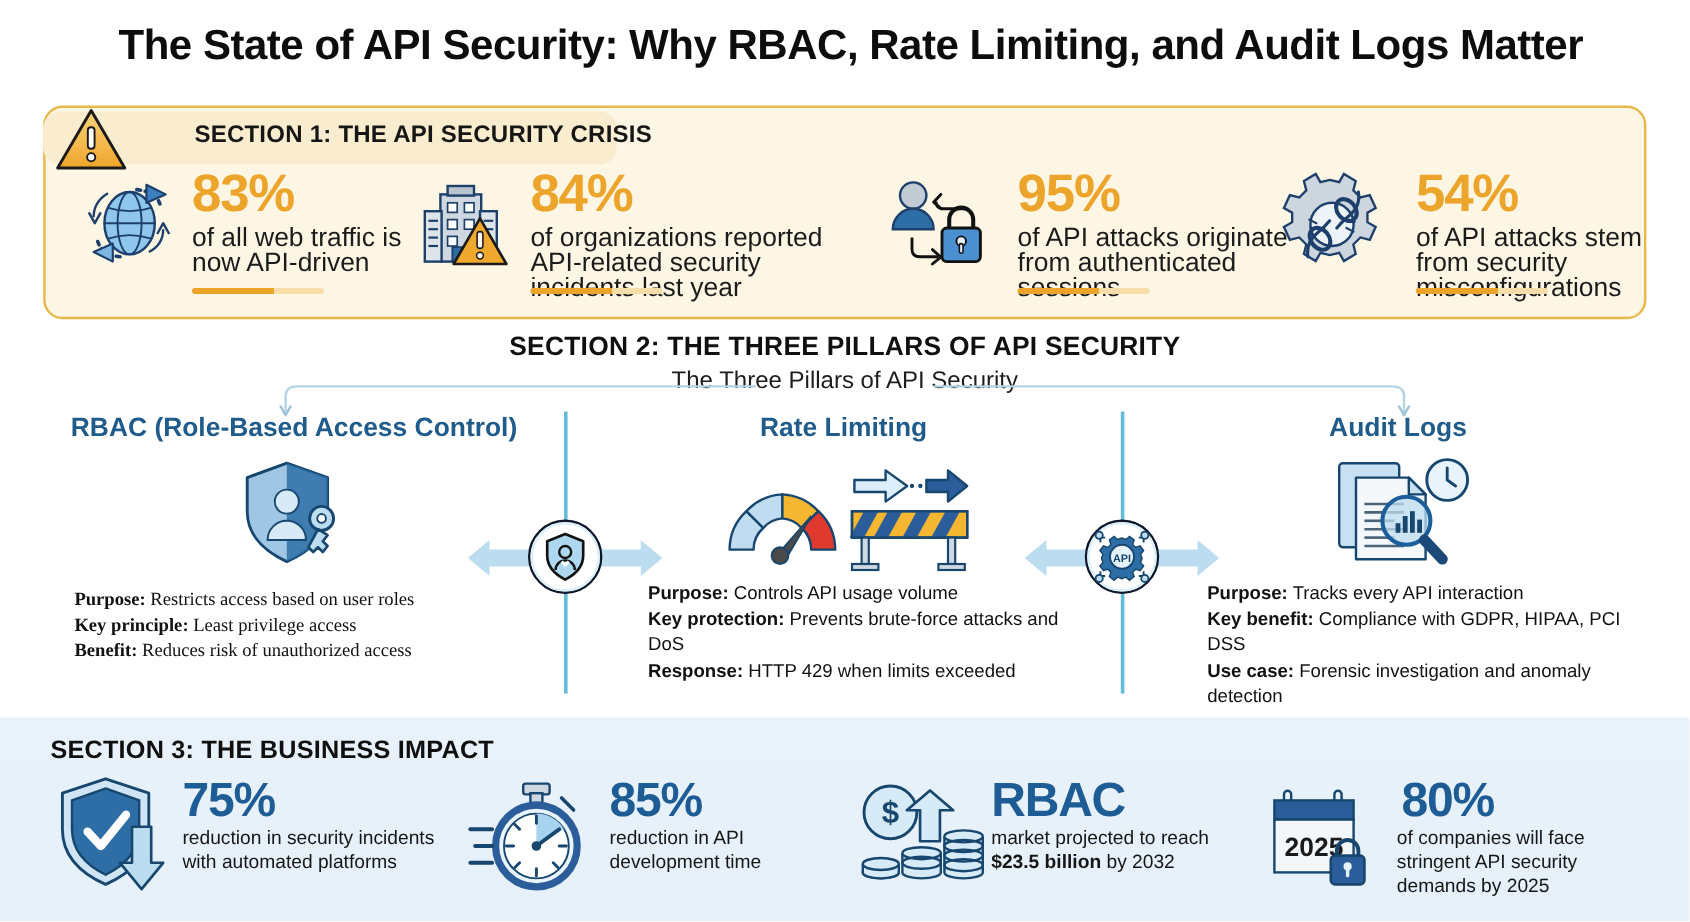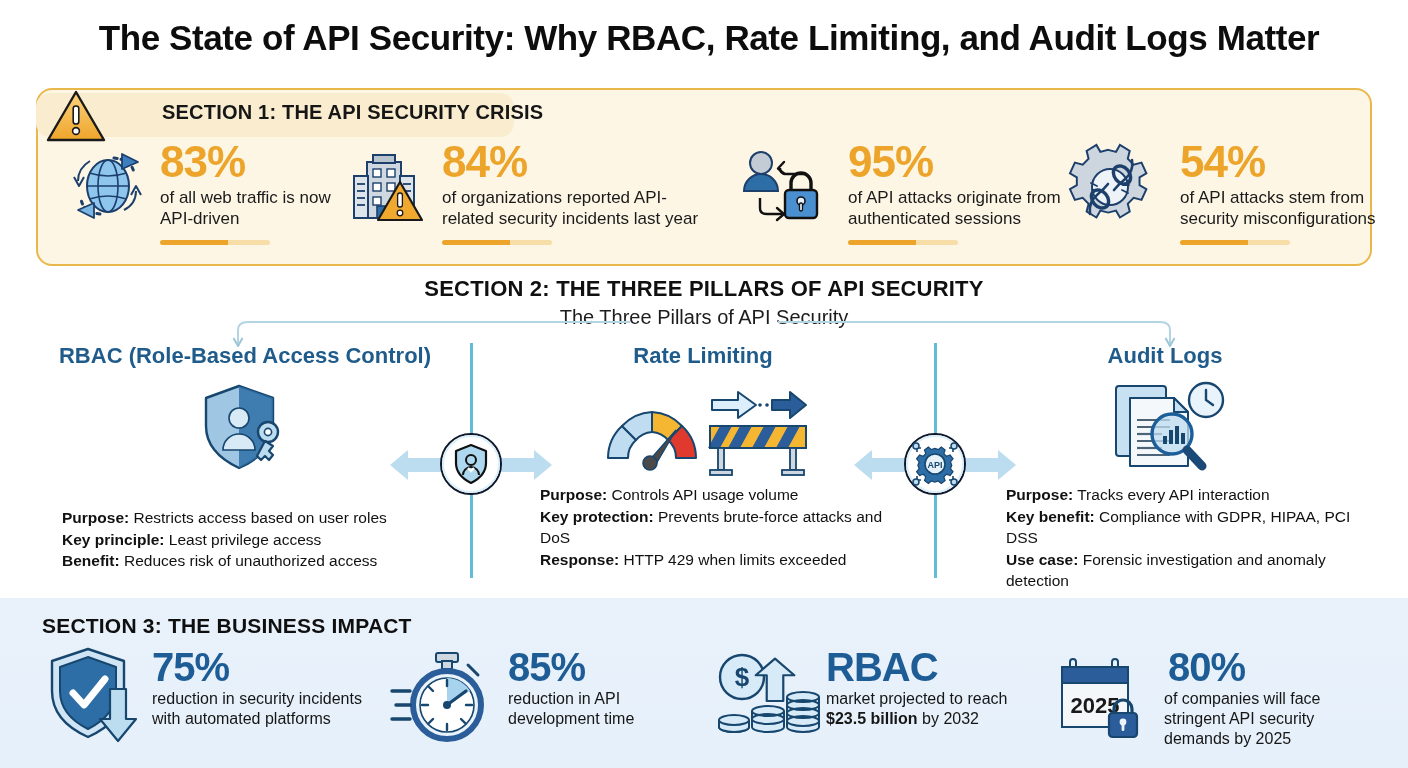--- a/index.html
+++ b/index.html
@@ -51,7 +51,7 @@
     line-height: 44px; letter-spacing: -1px;
   }
   .stat1 .desc {
-    font-size: 17px; color: #1b1b1b; line-height: 21px; margin-top: 3px;
+    font-size: 22px; color: #1b1b1b; line-height: 21px; margin-top: 3px;
   }
   .rulebar {
     position: absolute; height: 5px; border-radius: 3px;

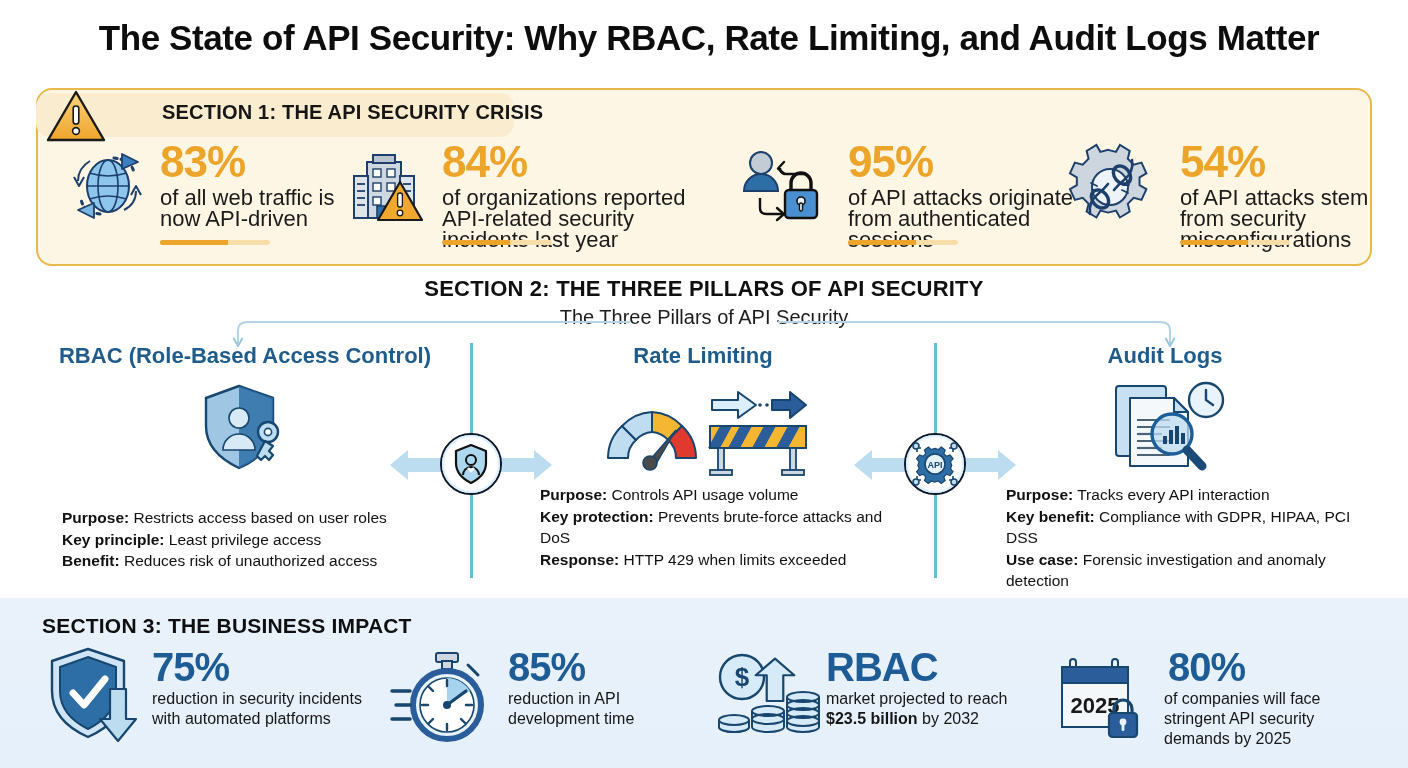--- a/index.html
+++ b/index.html
@@ -332,7 +332,7 @@
       <path d="M70 61 L62 76 L66 80 L70 76 L74 80 L78 75 L74 71 L78 66 Z" fill="#bcdcef" stroke="#17466e" stroke-width="2.2" stroke-linejoin="round"></path>
     </svg>
   </div>
-  <div class="pillar-body" style="left:62px;top:507px;width:400px;">
+  <div class="pillar-body" style="left:62px;top:489px;width:400px;font-family:Liberation Serif, serif;">
     <div class="line"><b>Purpose:</b> <span>Restricts access based on user roles</span></div>
     <div class="line"><b>Key principle:</b> <span>Least privilege access</span></div>
     <div class="line"><b>Benefit:</b> <span>Reduces risk of unauthorized access</span></div>

